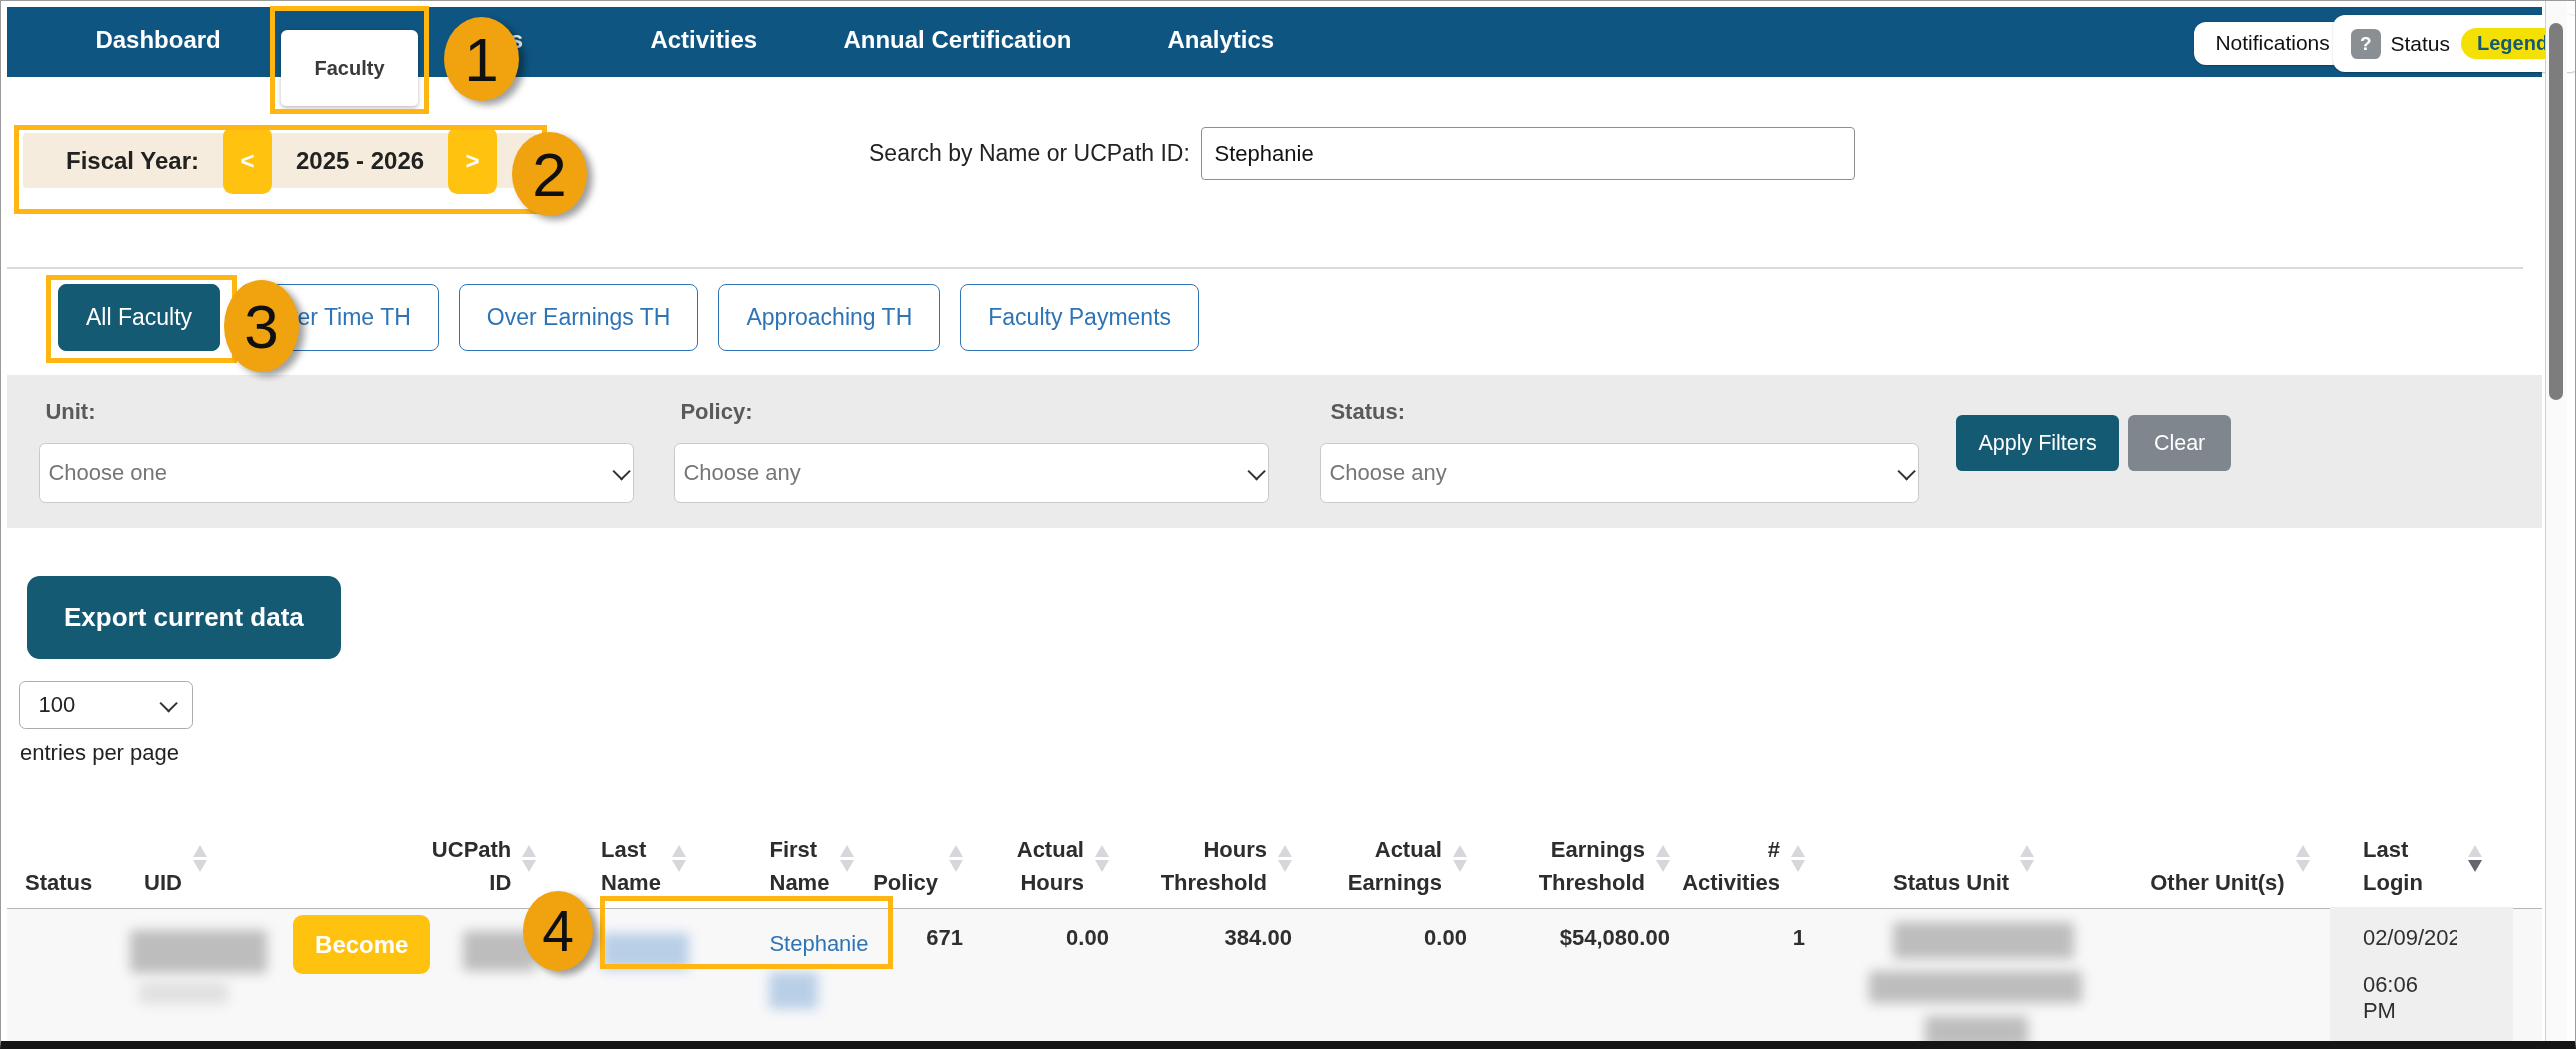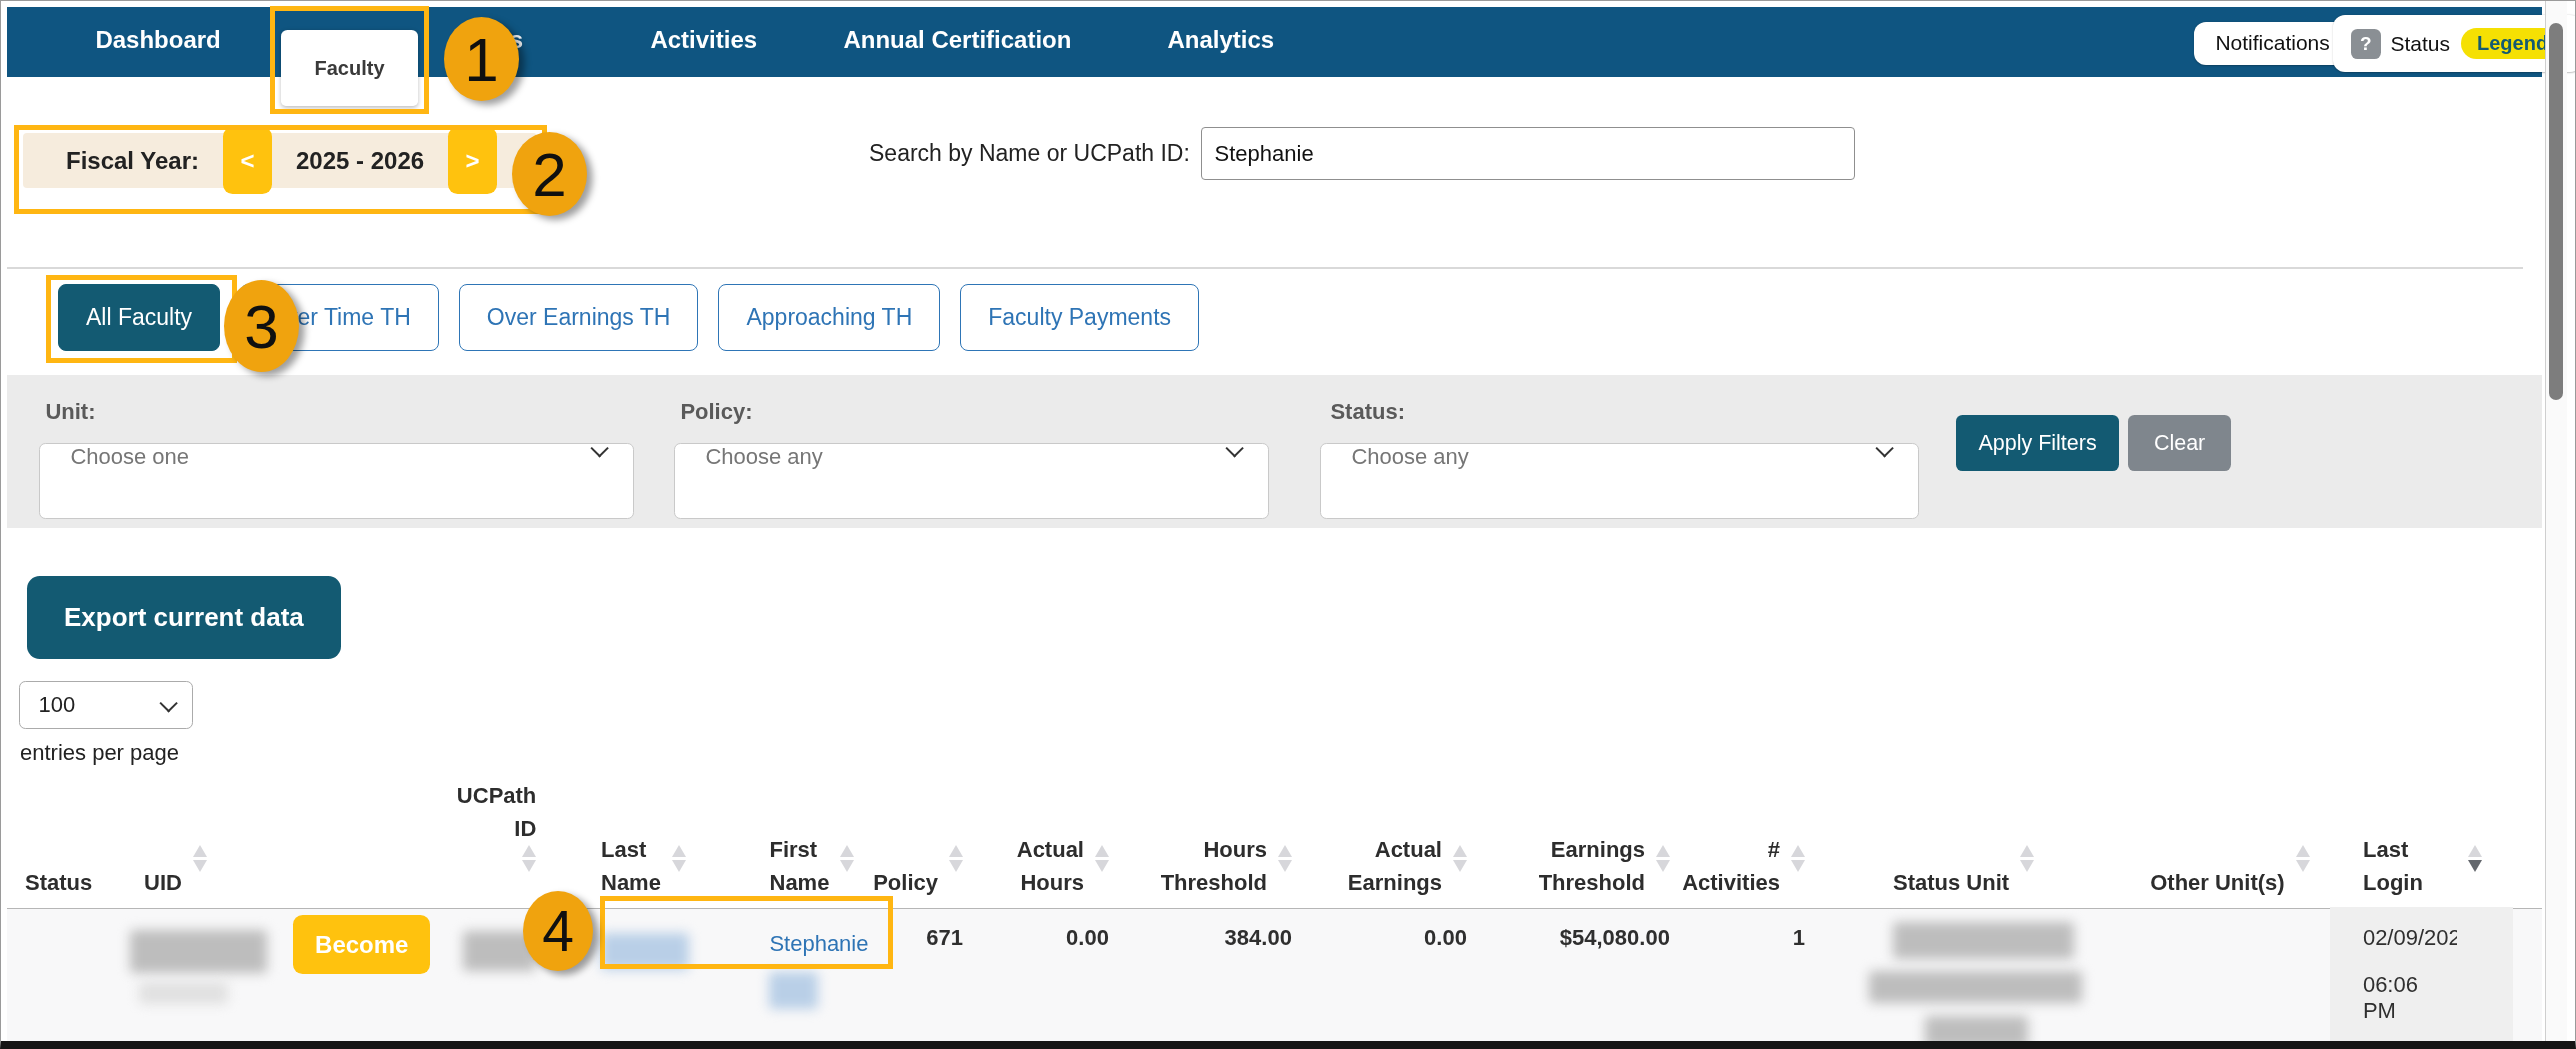--- a/index.html
+++ b/index.html
@@ -50,8 +50,8 @@
   
   .filterbar { position:absolute; left:6.4px; top:374px; width:2535px; height:153px; background:var(--filter-bg,#ebebeb); }
   .f-label { position:absolute; font-size:22px; font-weight:bold; color:#5a5a5a; top:24px; }
-  .sel { position:absolute; top:68px; height:76px; background:#fff; border:0.8px solid #c9c9c9; border-radius:6.4px;
-         display:flex; align-items:flex-start; justify-content:space-between; padding:0 30px; font-size:22px; color:#767676;
+  .sel { position:absolute; top:68px; height:60px; background:#fff; border:0.8px solid #c9c9c9; border-radius:6.4px;
+         display:flex; align-items:center; justify-content:space-between; padding:0 8px; font-size:22px; color:#767676;
          cursor:pointer; }
   .chev { width:12.7px; height:12.7px; border-right:2.4px solid #333; border-bottom:2.4px solid #333; transform:rotate(45deg) translateY(-3.2px); }
   .f-btn { position:absolute; top:40px; height:56px; border:none; border-radius:6.4px; color:#fff; font-size:21.5px;

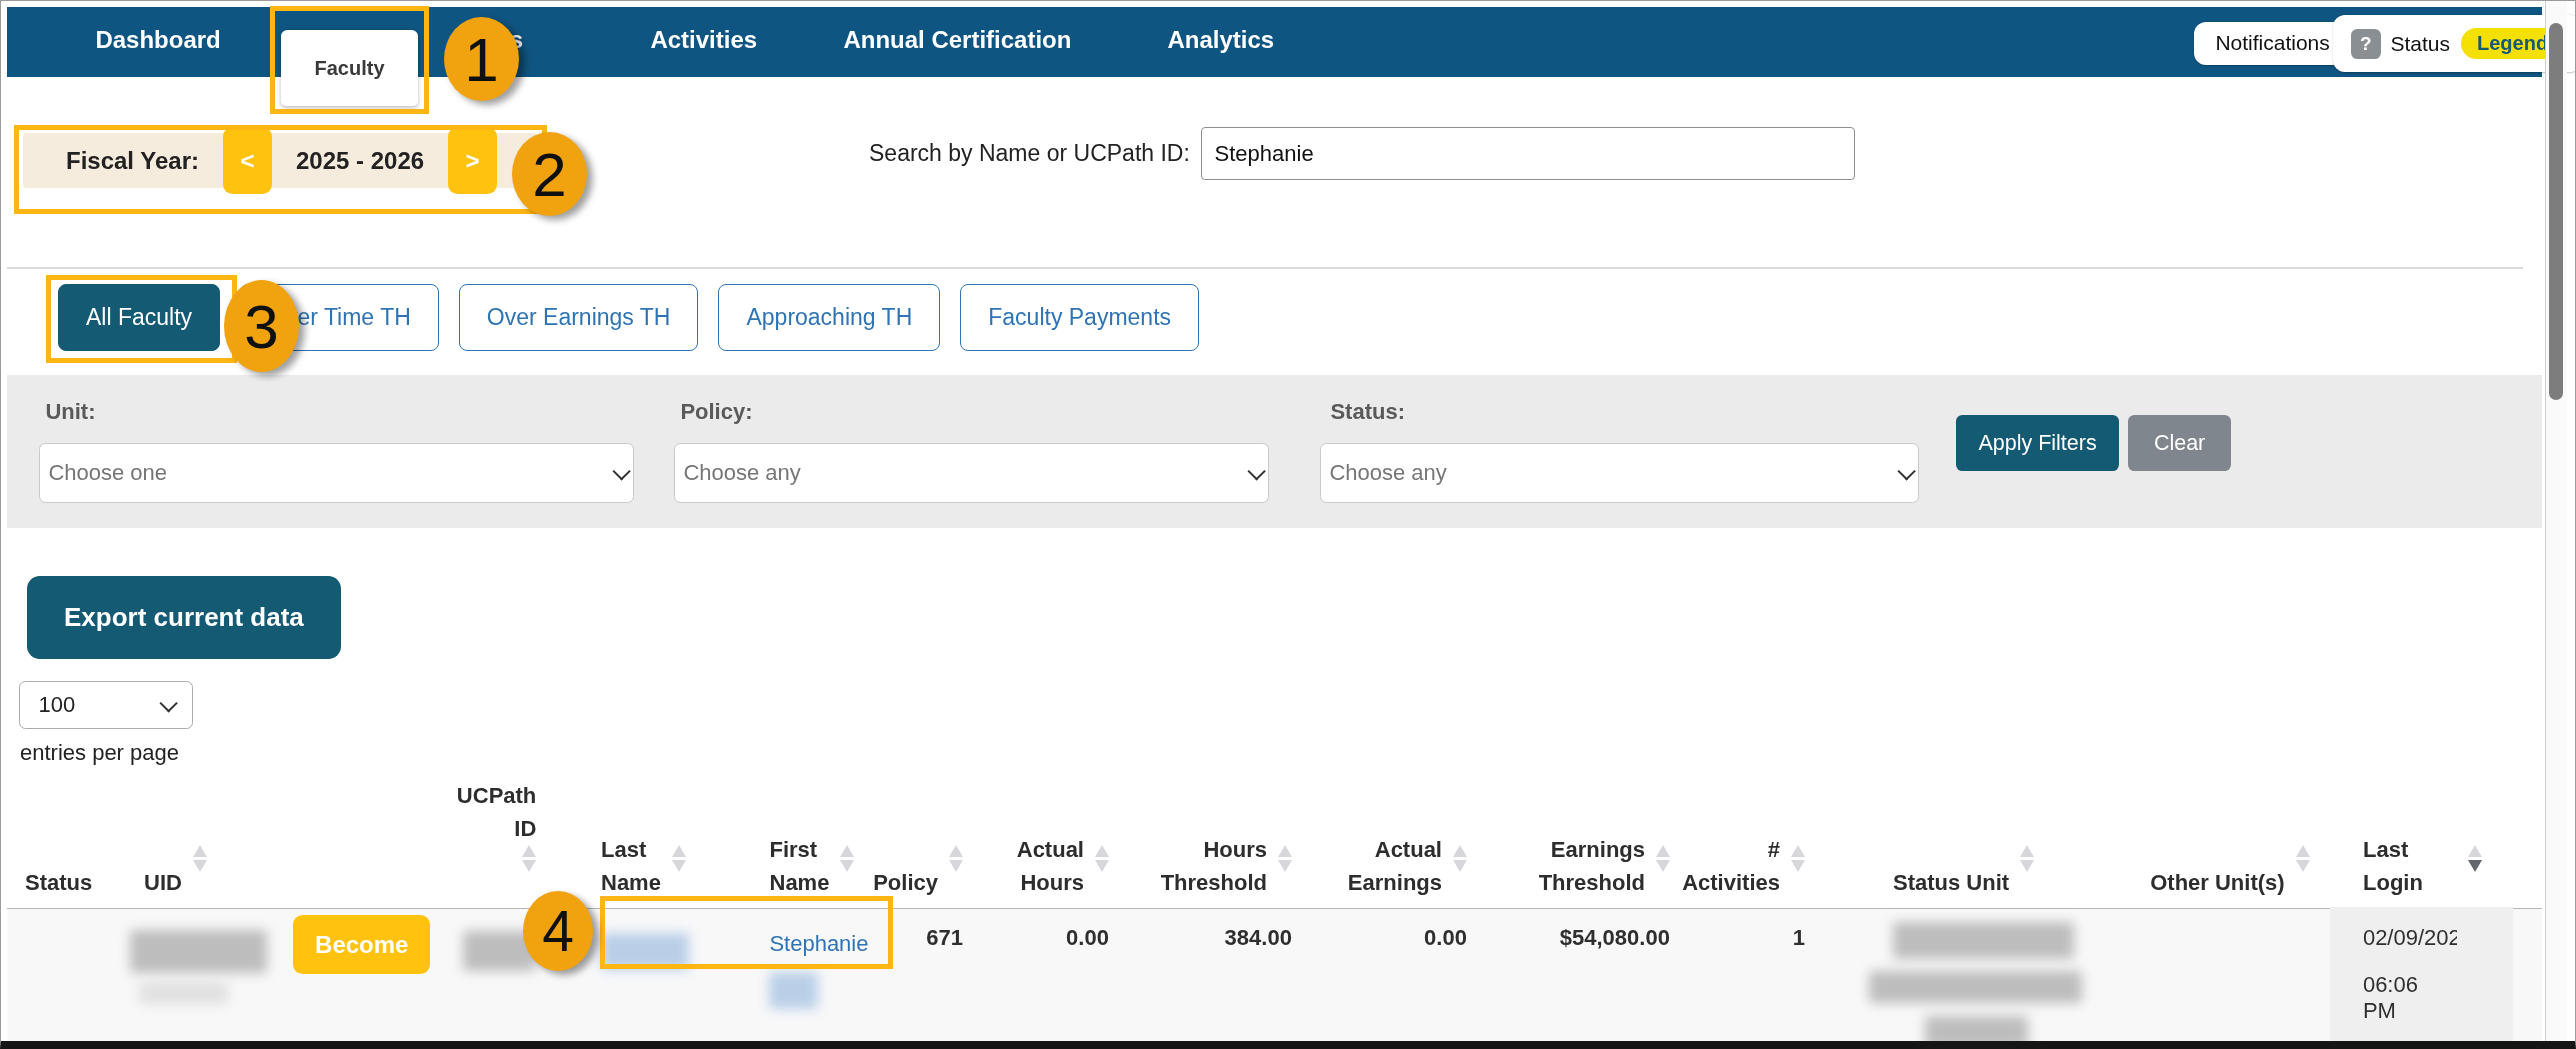--- a/index.html
+++ b/index.html
@@ -83,7 +83,7 @@
   .rcell { padding-top:16px; font-size:22px; color:#2f2f2f; }
   .rcell.num { text-align:right;font-weight:bold; }
   
-  .c0{width:119px;} .c1{width:143px;} .c2{width:159px;} .c3{width:103px; padding-right:12.7px;flex-direction:column;}
+  .c0{width:119px;} .c1{width:143px;} .c2{width:159px;} .c3{width:103px; padding-right:12.7px;}
   .c4{width:203px; padding-left:52px; padding-right:62px;} .c5{width:131px; padding-left:17.5px;}
   .c6{width:107px; padding-right:27px;} .c7{width:143px; padding-right:24px;} .c8{width:183px; padding-right:24px;}
   .c9{width:187px; padding-right:36px;} .c10{width:175px; padding-right:8px;} .c11{width:159px; padding-right:32px;}

